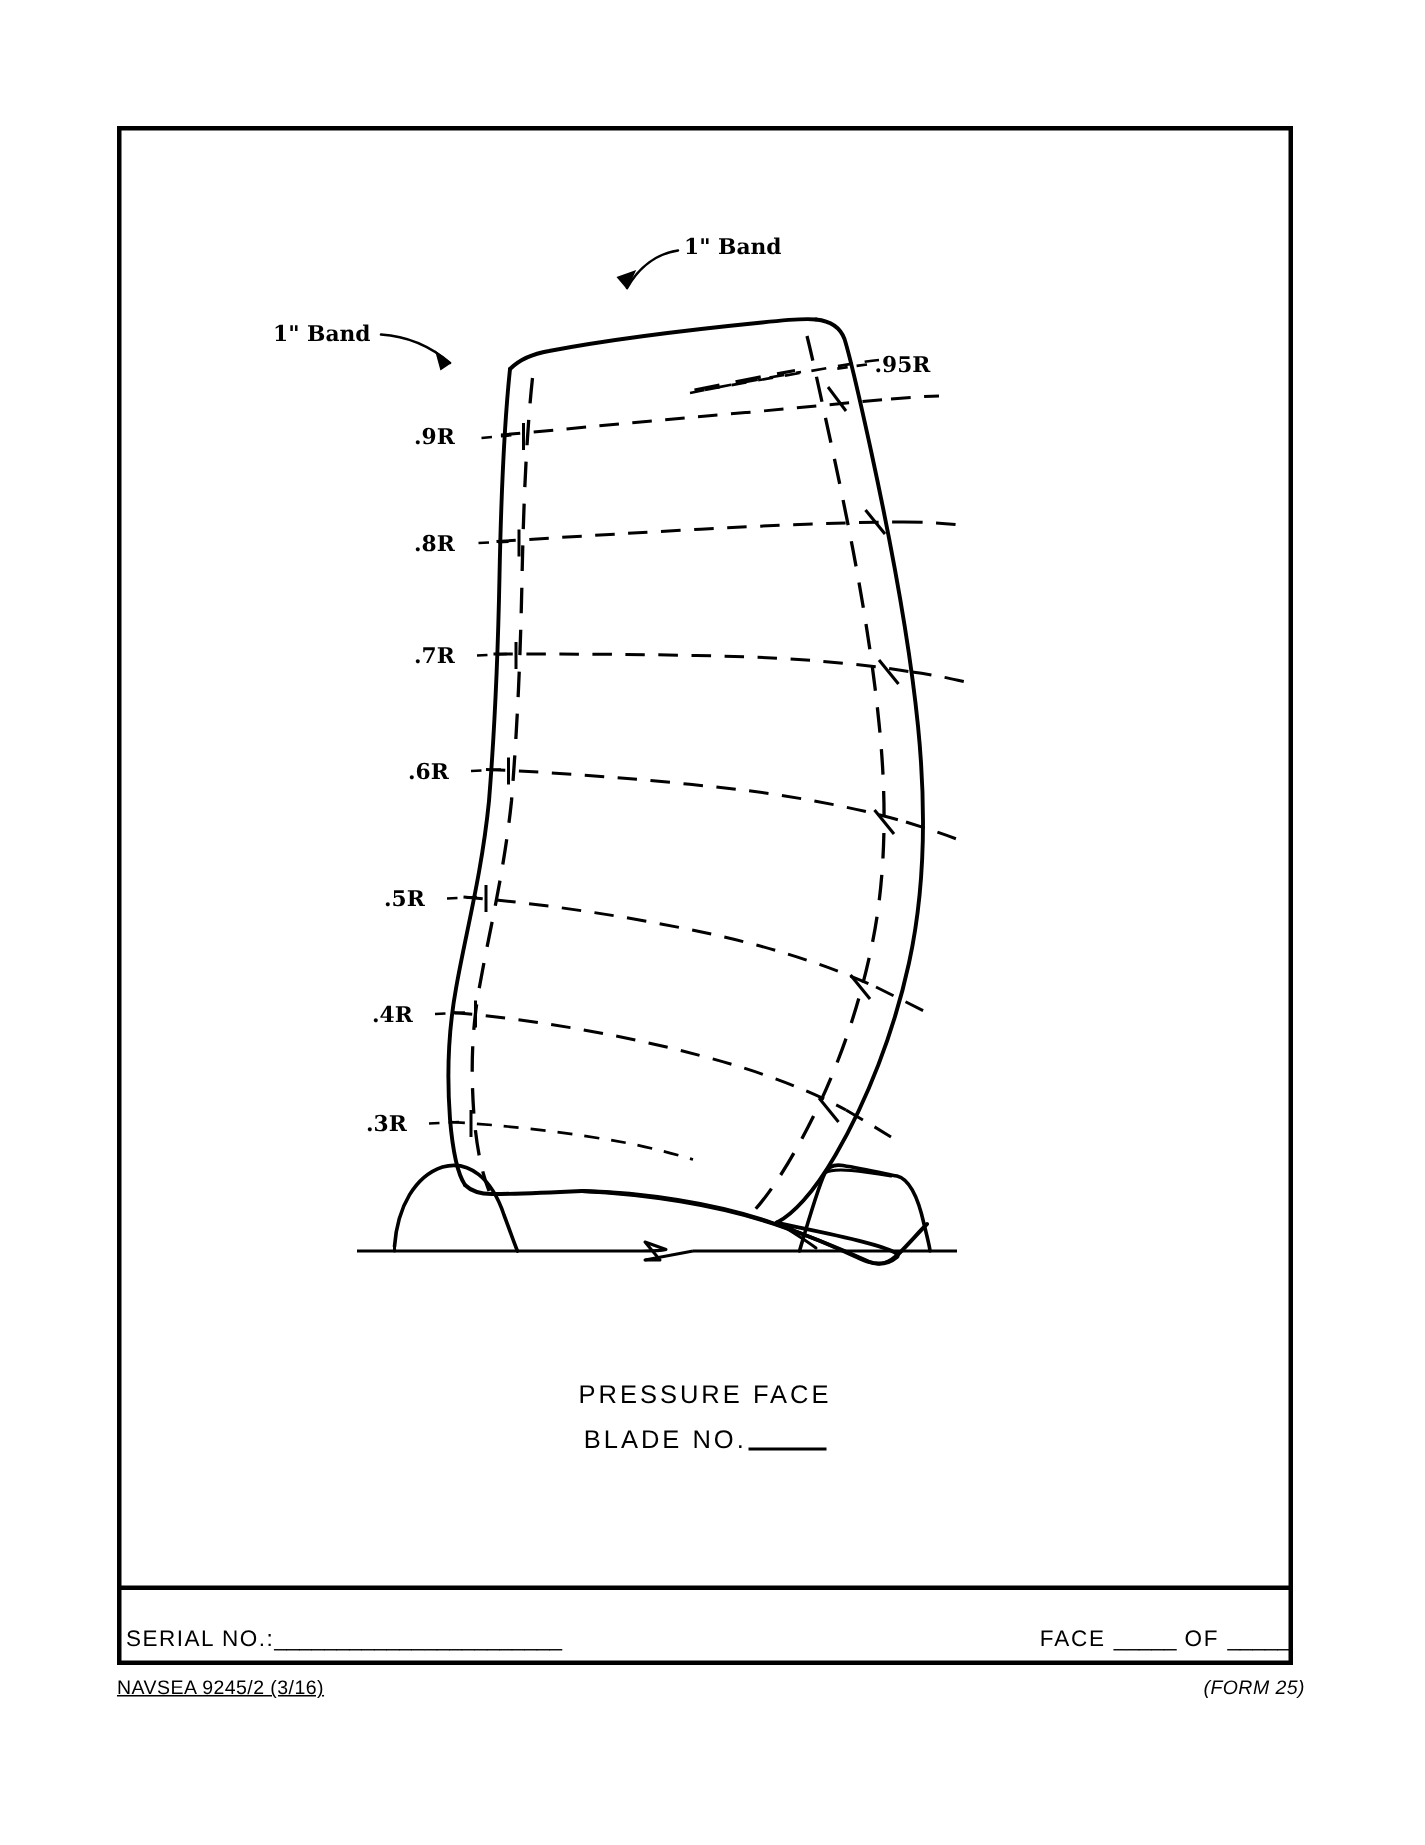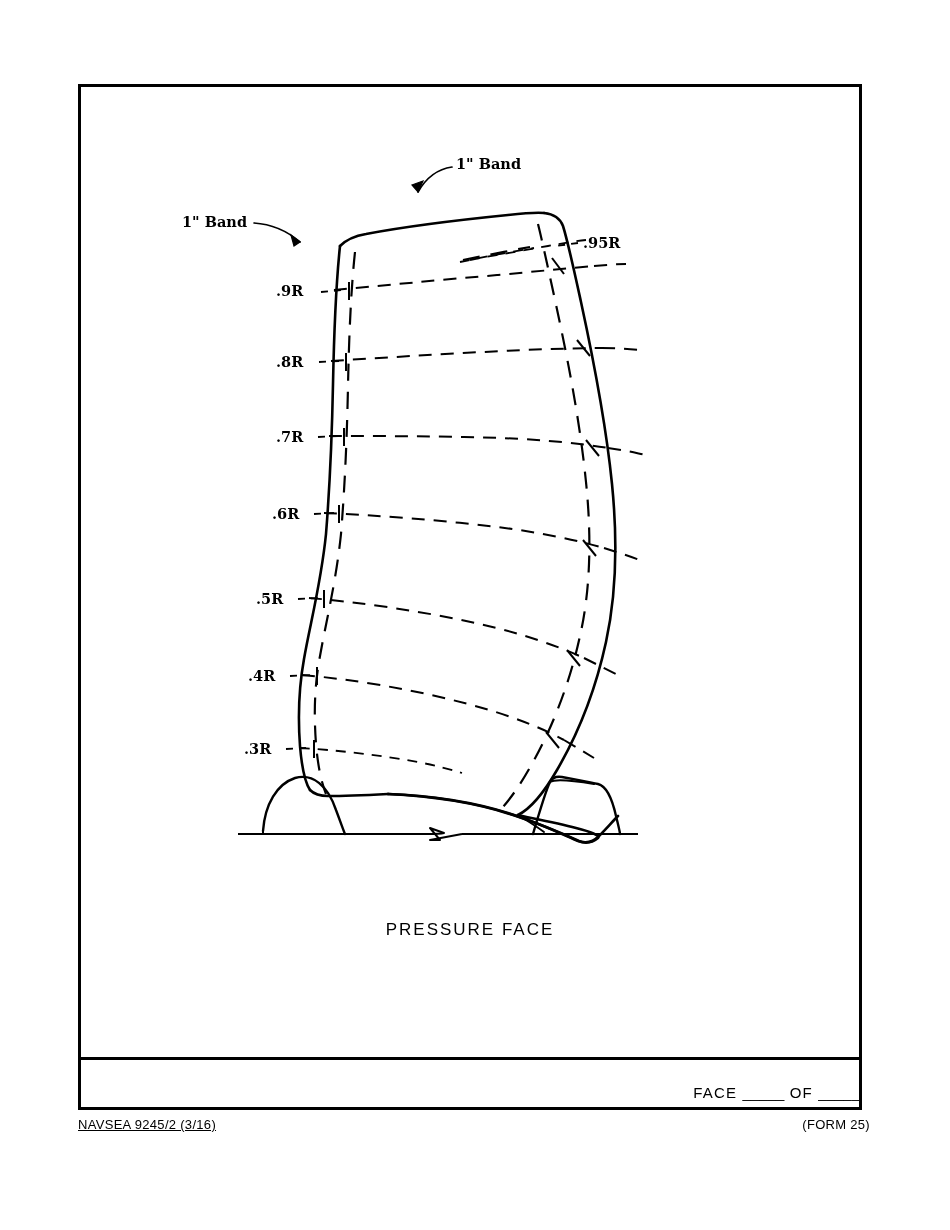--- a/index.html
+++ b/index.html
@@ -251,6 +251,9 @@
 
   <div class="caption">
     <div class="line first">PRESSURE FACE</div>
+    <div class="line">
+      <span>BLADE NO.</span><span class="blank-rule"></span>
+    </div>
   </div>
 
 

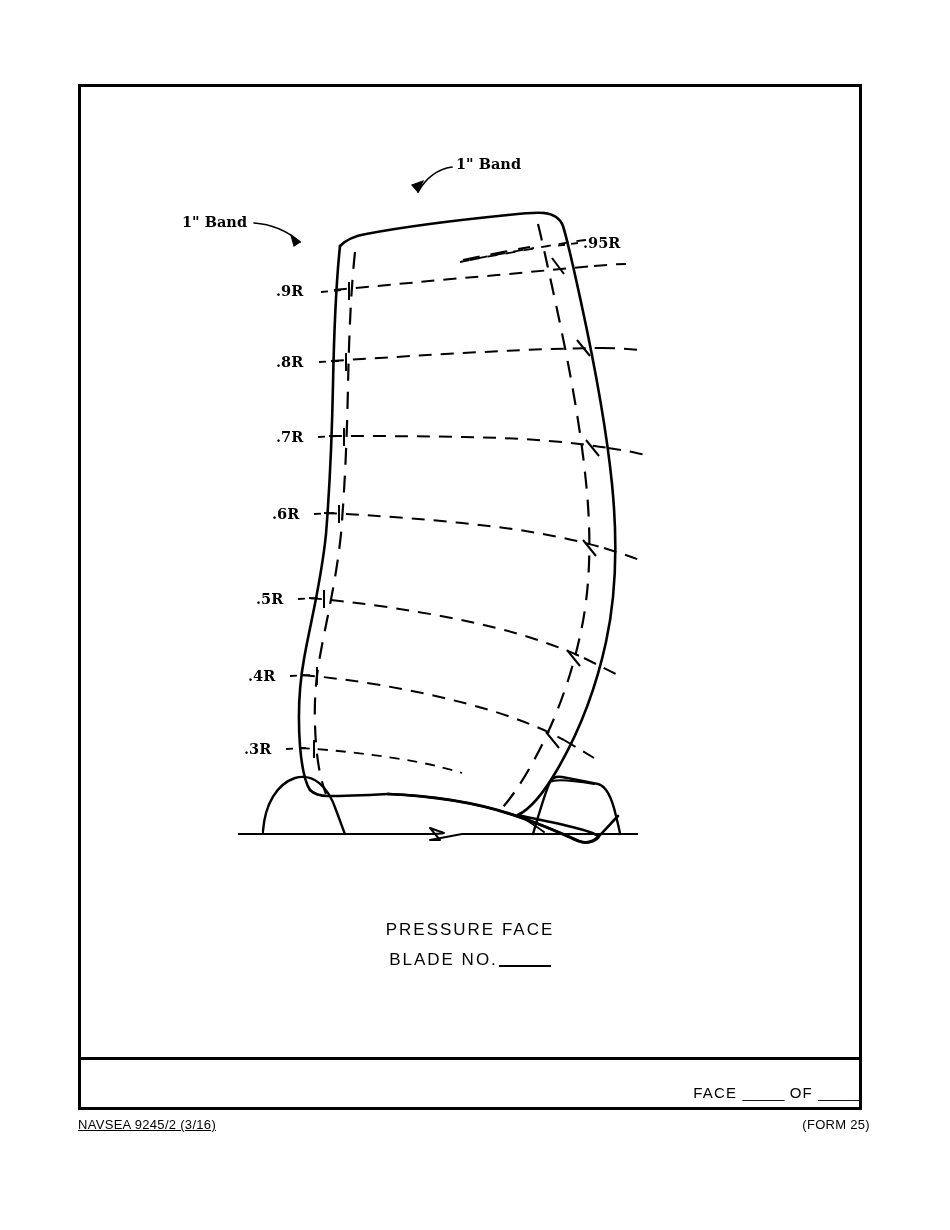--- a/index.html
+++ b/index.html
@@ -256,6 +256,9 @@
     </div>
   </div>
 
+  <div class="footer-serial">
+    <span>SERIAL NO.:</span><span class="dashes">_______________________</span>
+  </div>
 
   <div class="footer-page">
     <span>FACE</span>

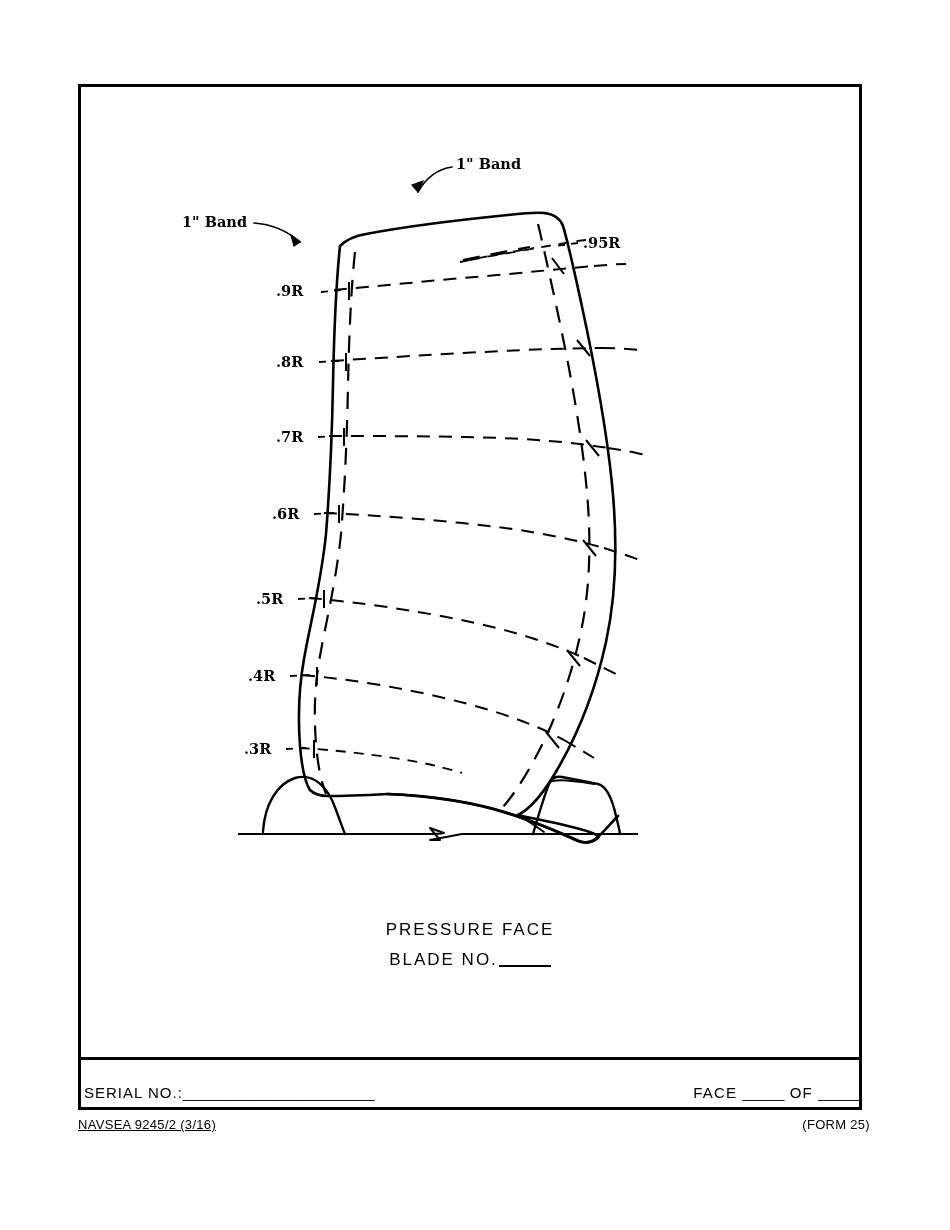--- a/index.html
+++ b/index.html
@@ -57,7 +57,7 @@
   }
   .footer-formid{
     position:absolute;right:80px;top:1117px;
-    font-size:13px;letter-spacing:.3px;white-space:nowrap;
+    font-size:13px;letter-spacing:.3px;white-space:nowrap;font-style:italic;
   }
 
   

